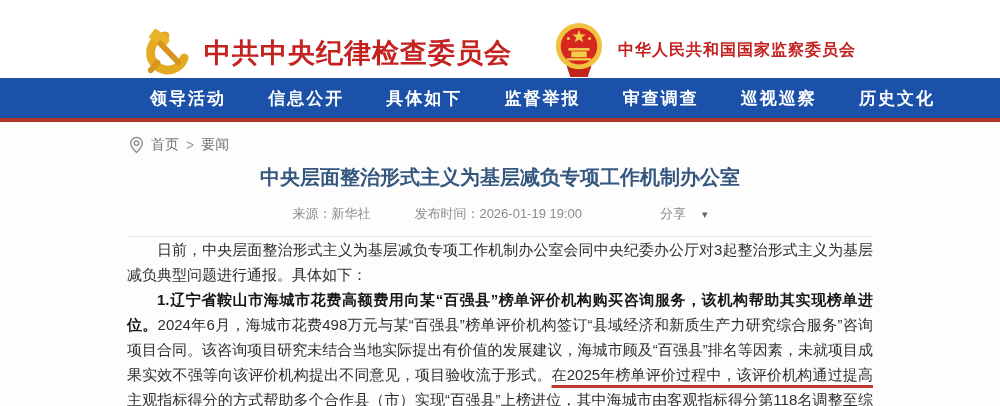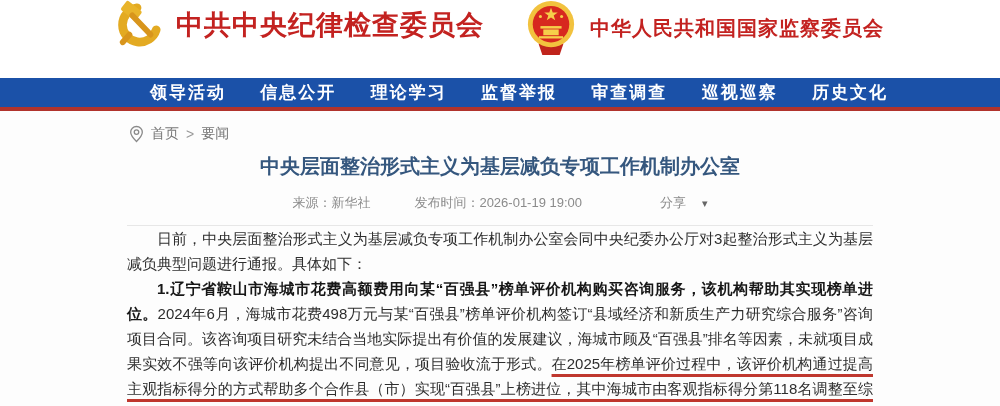--- a/index.html
+++ b/index.html
@@ -13,7 +13,7 @@
   
   .site-header {
     height: 78px; background: #ffffff;
-    display: flex; align-items: flex-start; justify-content: center; gap: 42px;
+    display: flex; align-items: flex-end; justify-content: center; gap: 42px;
   }
   .brand { display: flex; align-items: center; gap: 14px; cursor: pointer; }
   .brand-title {

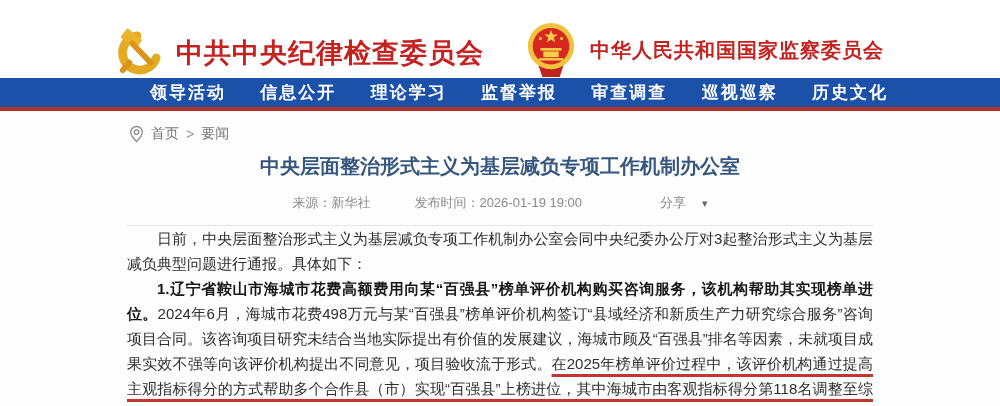--- a/index.html
+++ b/index.html
@@ -21,7 +21,7 @@
     font-weight: bold; color: #c32220; letter-spacing: 1px; white-space: nowrap;
   }
   .brand-title.left  { font-size: 27px; }
-  .brand-title.right { font-size: 20px; }
+  .brand-title.right { font-size: 16px; }
   .emblem { flex: 0 0 auto; line-height: 0; }
 
   

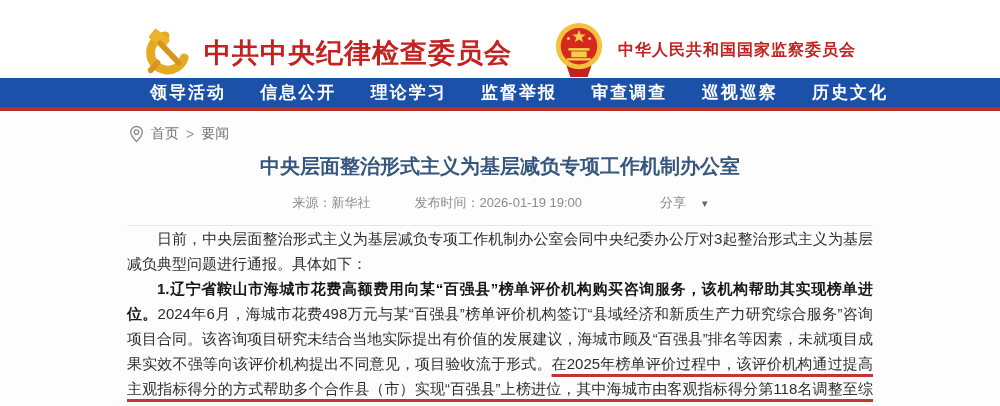--- a/index.html
+++ b/index.html
@@ -26,9 +26,9 @@
 
   
   .main-nav {
-    height: 33px; background: #1b51a8; border-bottom: 4px solid #b1332c;
+    height: 44px; background: #1b51a8; border-bottom: 4px solid #b1332c;
     display: flex; align-items: center; justify-content: space-between;
-    padding: 0 112px 0 150px;
+    padding: 0 65px 0 150px;
   }
   .main-nav a {
     color: #ffffff; font-size: 17px; font-weight: bold;

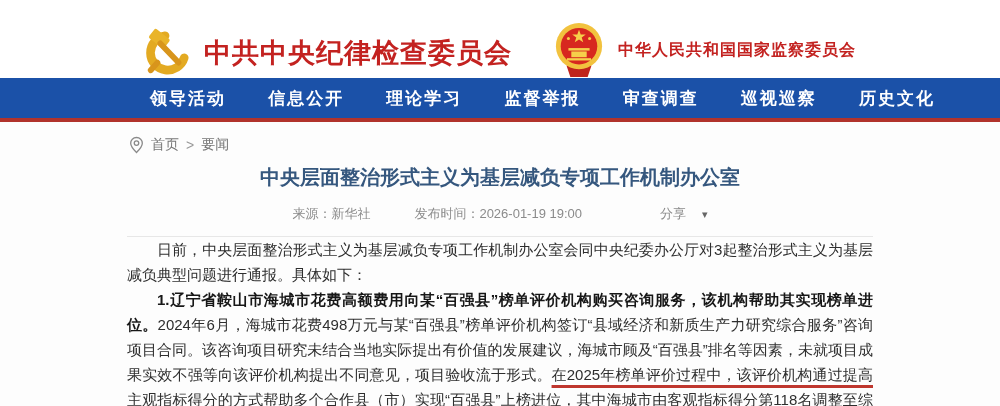--- a/index.html
+++ b/index.html
@@ -108,7 +108,7 @@
 <nav class="main-nav">
   <a>领导活动</a>
   <a>信息公开</a>
-  <a>理论学习</a>
+  <a>具体如下</a>
   <a>监督举报</a>
   <a>审查调查</a>
   <a>巡视巡察</a>

